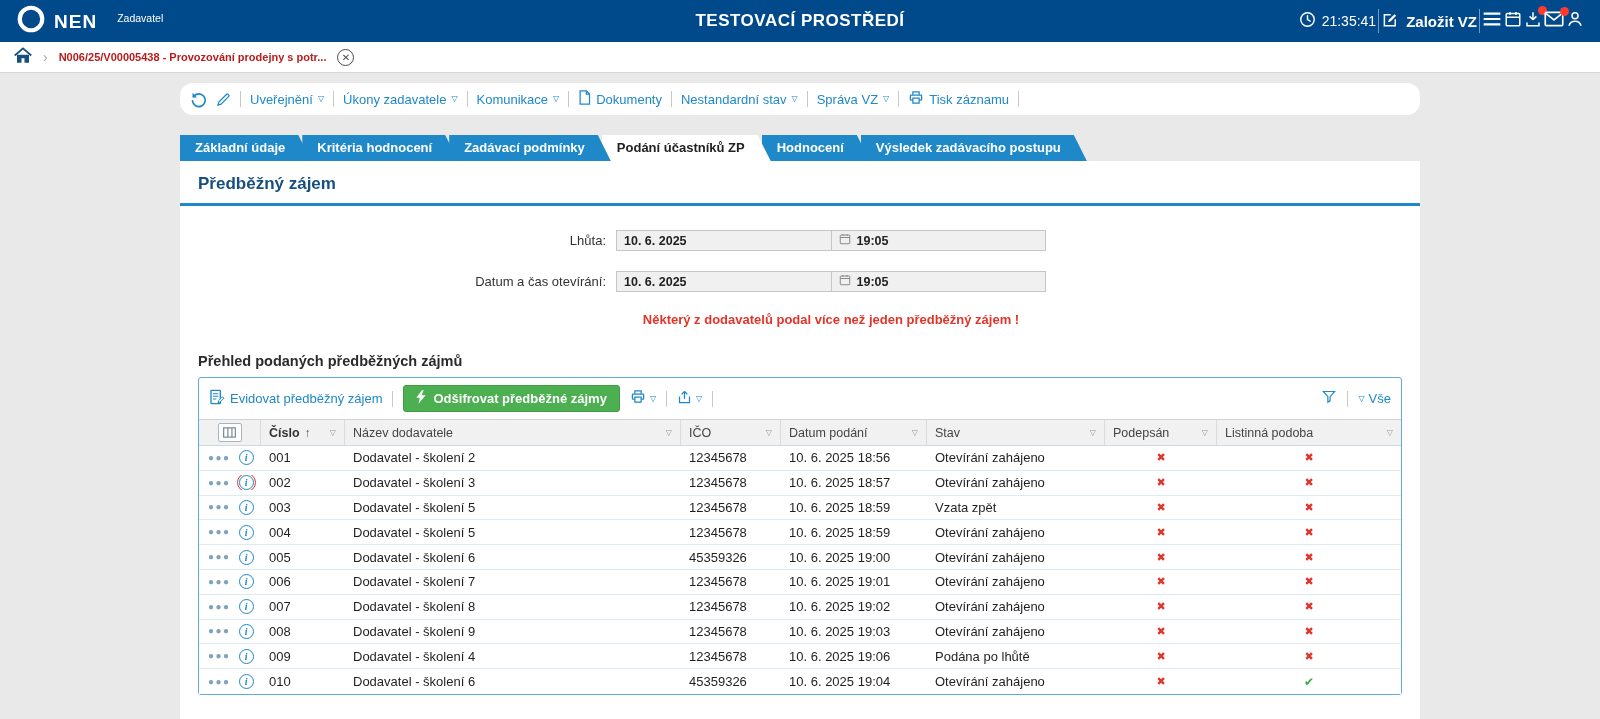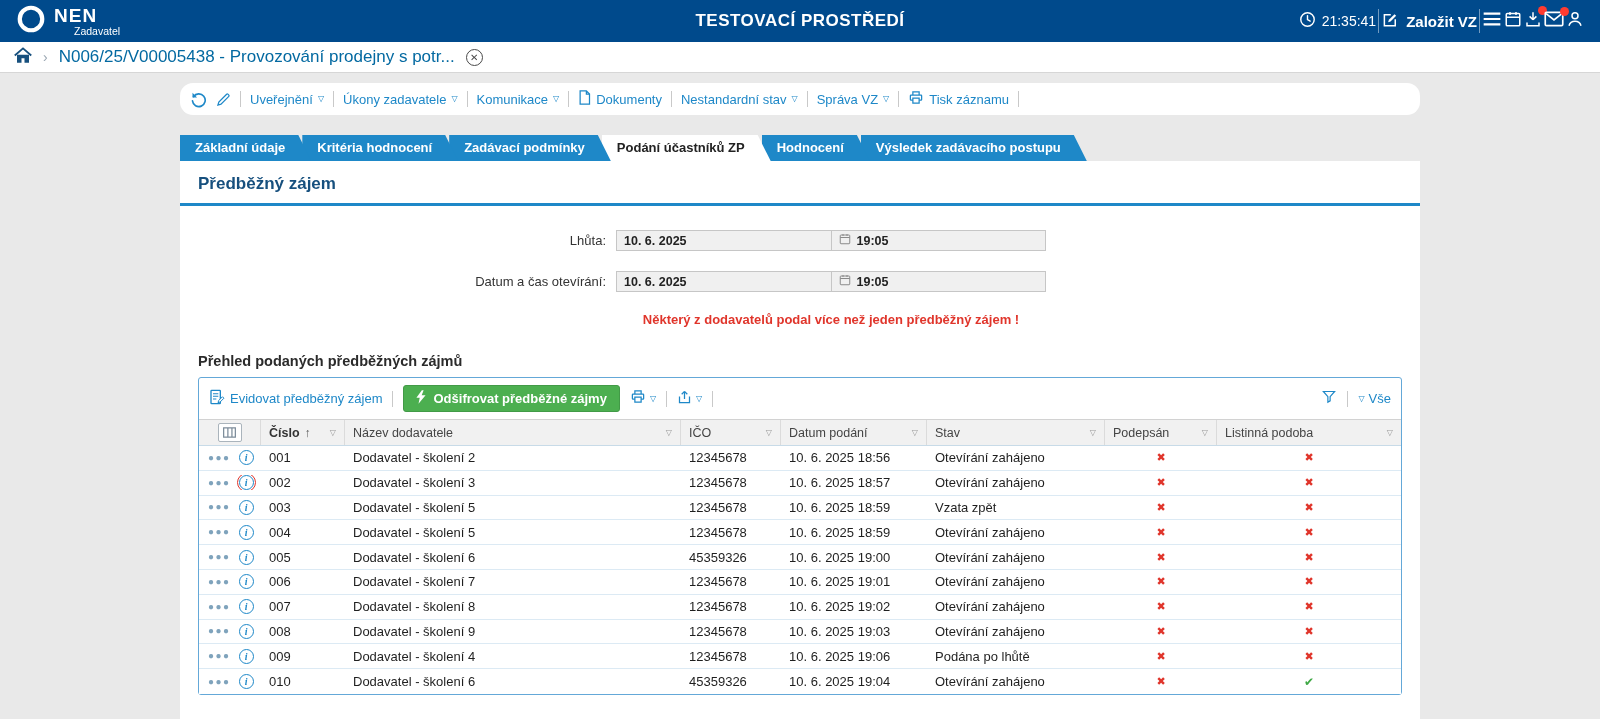--- a/index.html
+++ b/index.html
@@ -16,7 +16,7 @@
     display:flex; align-items:center; padding:0 16px; gap:10px; position:relative;
   }
   .brand { display:flex; align-items:center; gap:8px; z-index:2; }
-  .brand-txt { display:flex; flex-direction:column; line-height:1; }
+  .brand-txt { display:flex; flex-direction:row; line-height:1; }
   .brand-name { font-size:19px; font-weight:bold; letter-spacing:1px; }
   .brand-sub { font-size:10.5px; margin-left:20px; margin-top:1px; }
   .env-title {

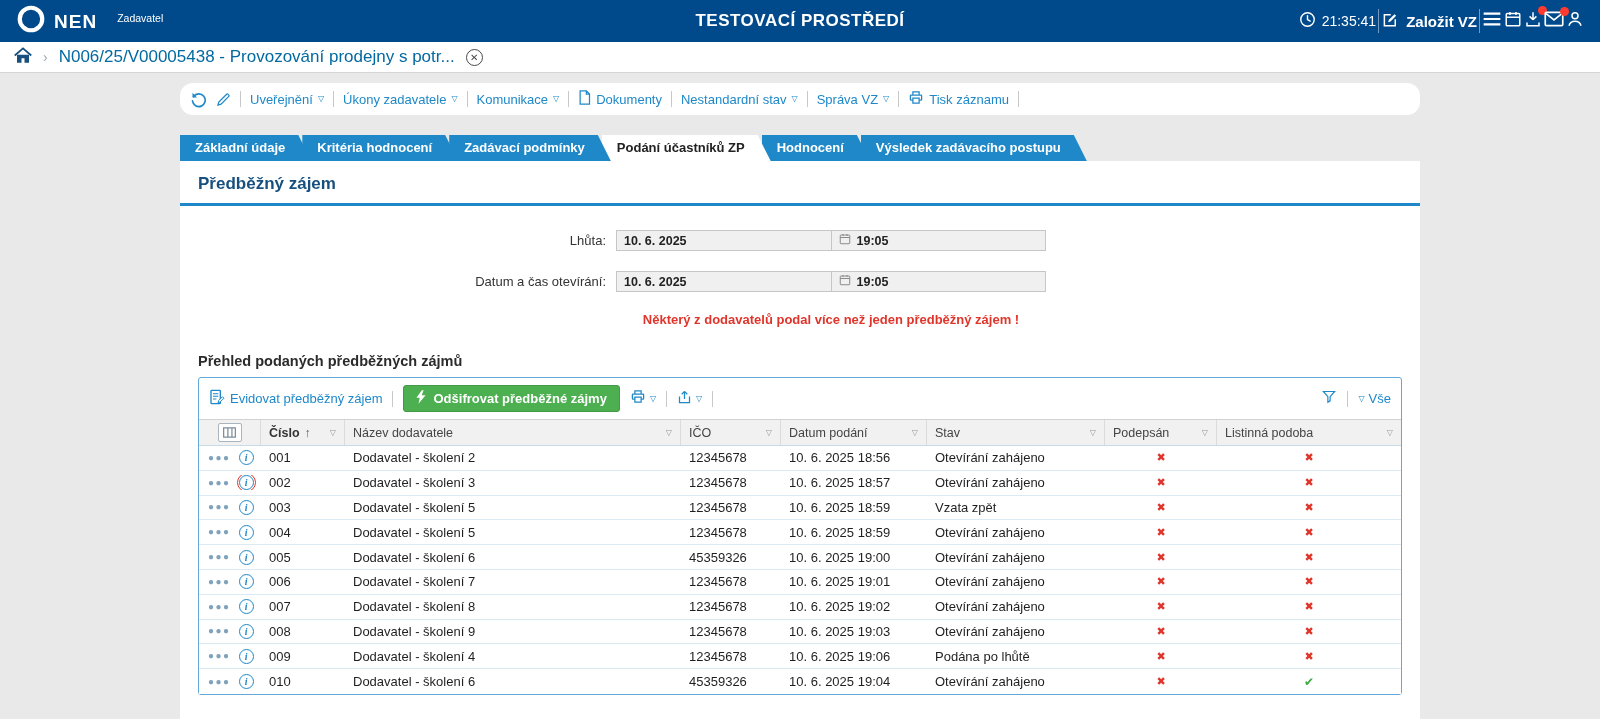--- a/index.html
+++ b/index.html
@@ -35,7 +35,7 @@
     display:flex; align-items:center; padding:0 14px; gap:11px;
   }
   .crumb-chev { color:#9aa7b2; font-size:14px; }
-  .crumb-text { font-weight:normal; font-size:17px; color:#0369a1; cursor:pointer; }
+  .crumb-text { font-weight:bold; font-size:11px; color:#b91c1c; cursor:pointer; }
   .crumb-close {
     width:17px; height:17px; border:1.6px solid #4a4a4a; border-radius:50%;
     display:flex; align-items:center; justify-content:center;

